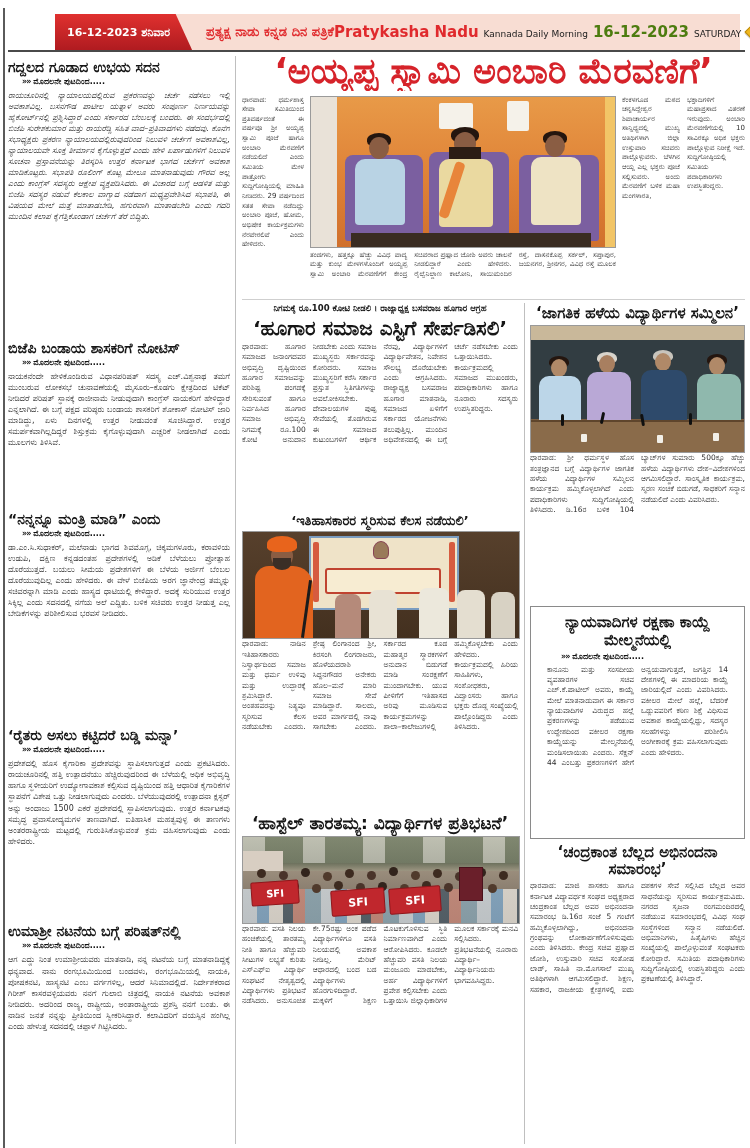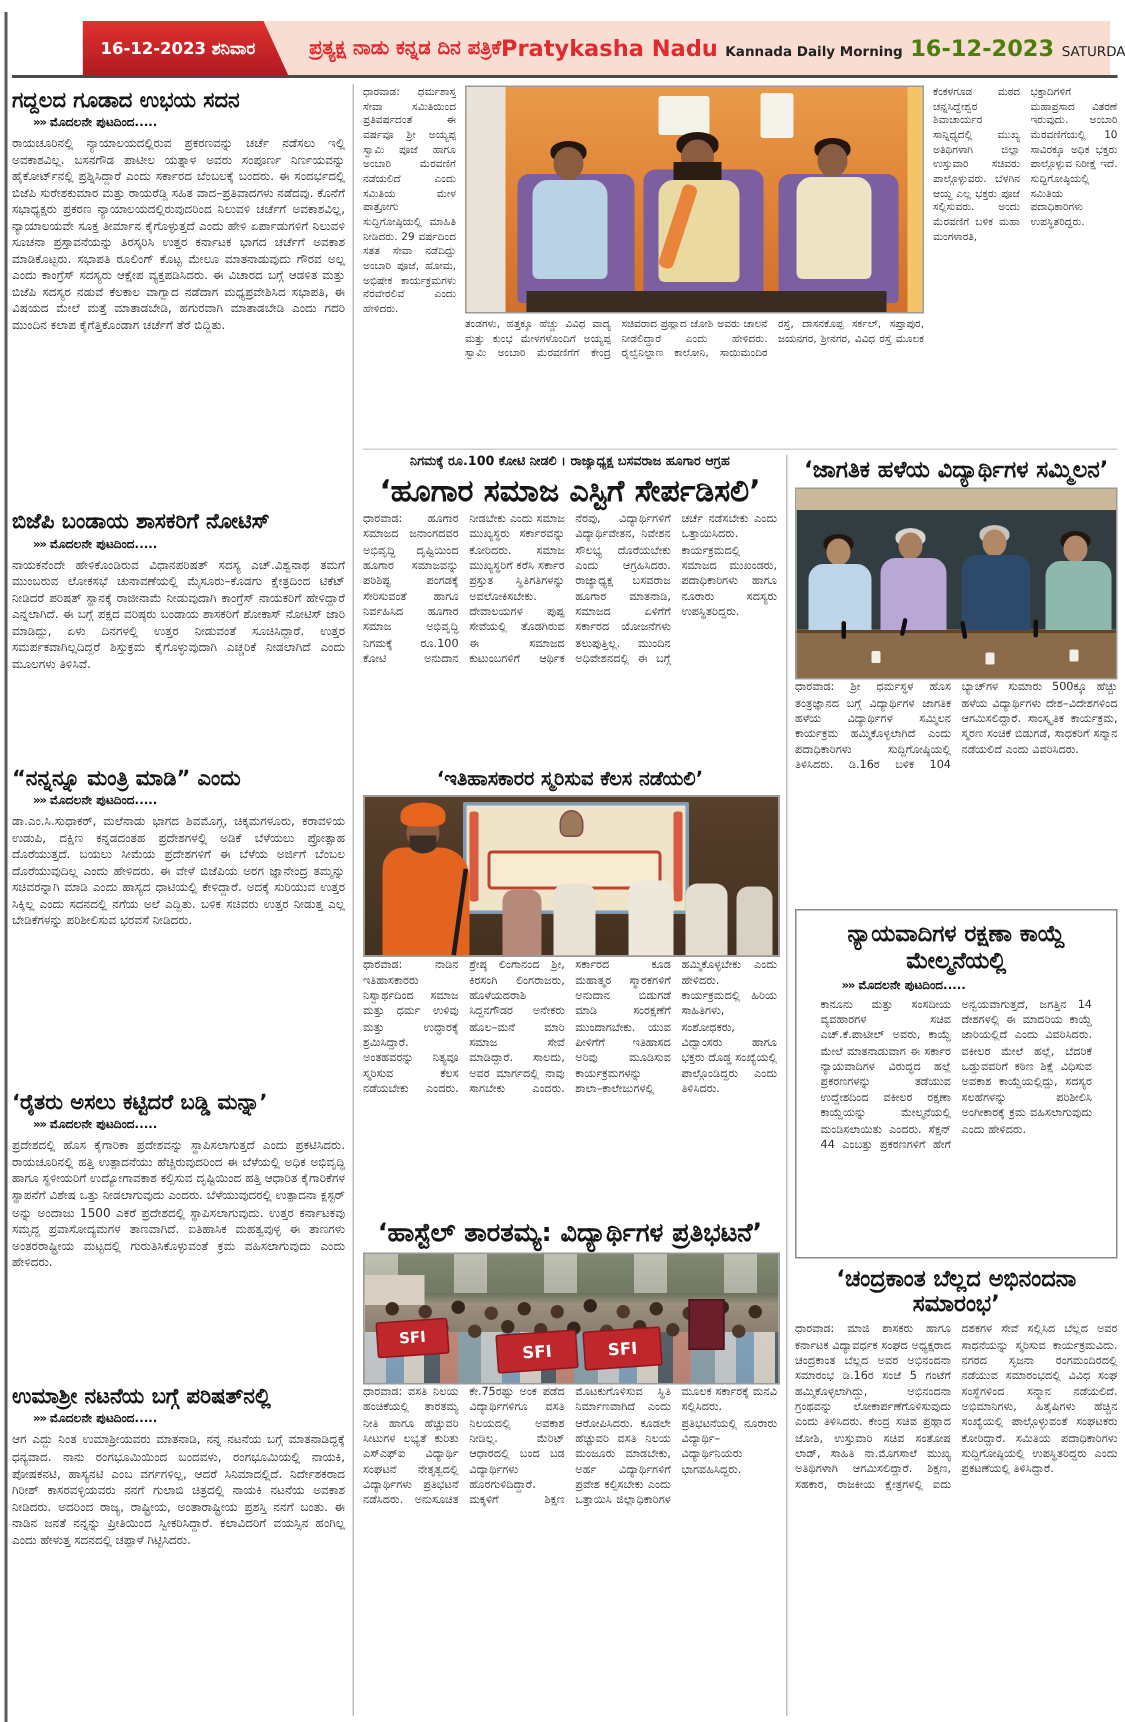--- a/index.html
+++ b/index.html
@@ -12,7 +12,7 @@
   .tagline{margin-left:14px;color:#e02a2d;font-weight:bold;font-size:13px;white-space:nowrap;}
   .mast-right{margin-left:auto;display:flex;align-items:baseline;gap:5px;padding-right:8px;white-space:nowrap;text-align:center;}
   .paper-name{color:#e02a2d;font-weight:bold;font-size:15px;}
-  .paper-sub{color:#222;font-size:9px;font-weight:bold;}
+  .paper-sub{color:#222;font-size:9px;}
   .date-en{color:#4d7c0f;font-weight:bold;font-size:15px;}
   .day-en{color:#222;font-size:9px;}
   .mast-divider{width:1px;align-self:stretch;background:#8a8a8a;}

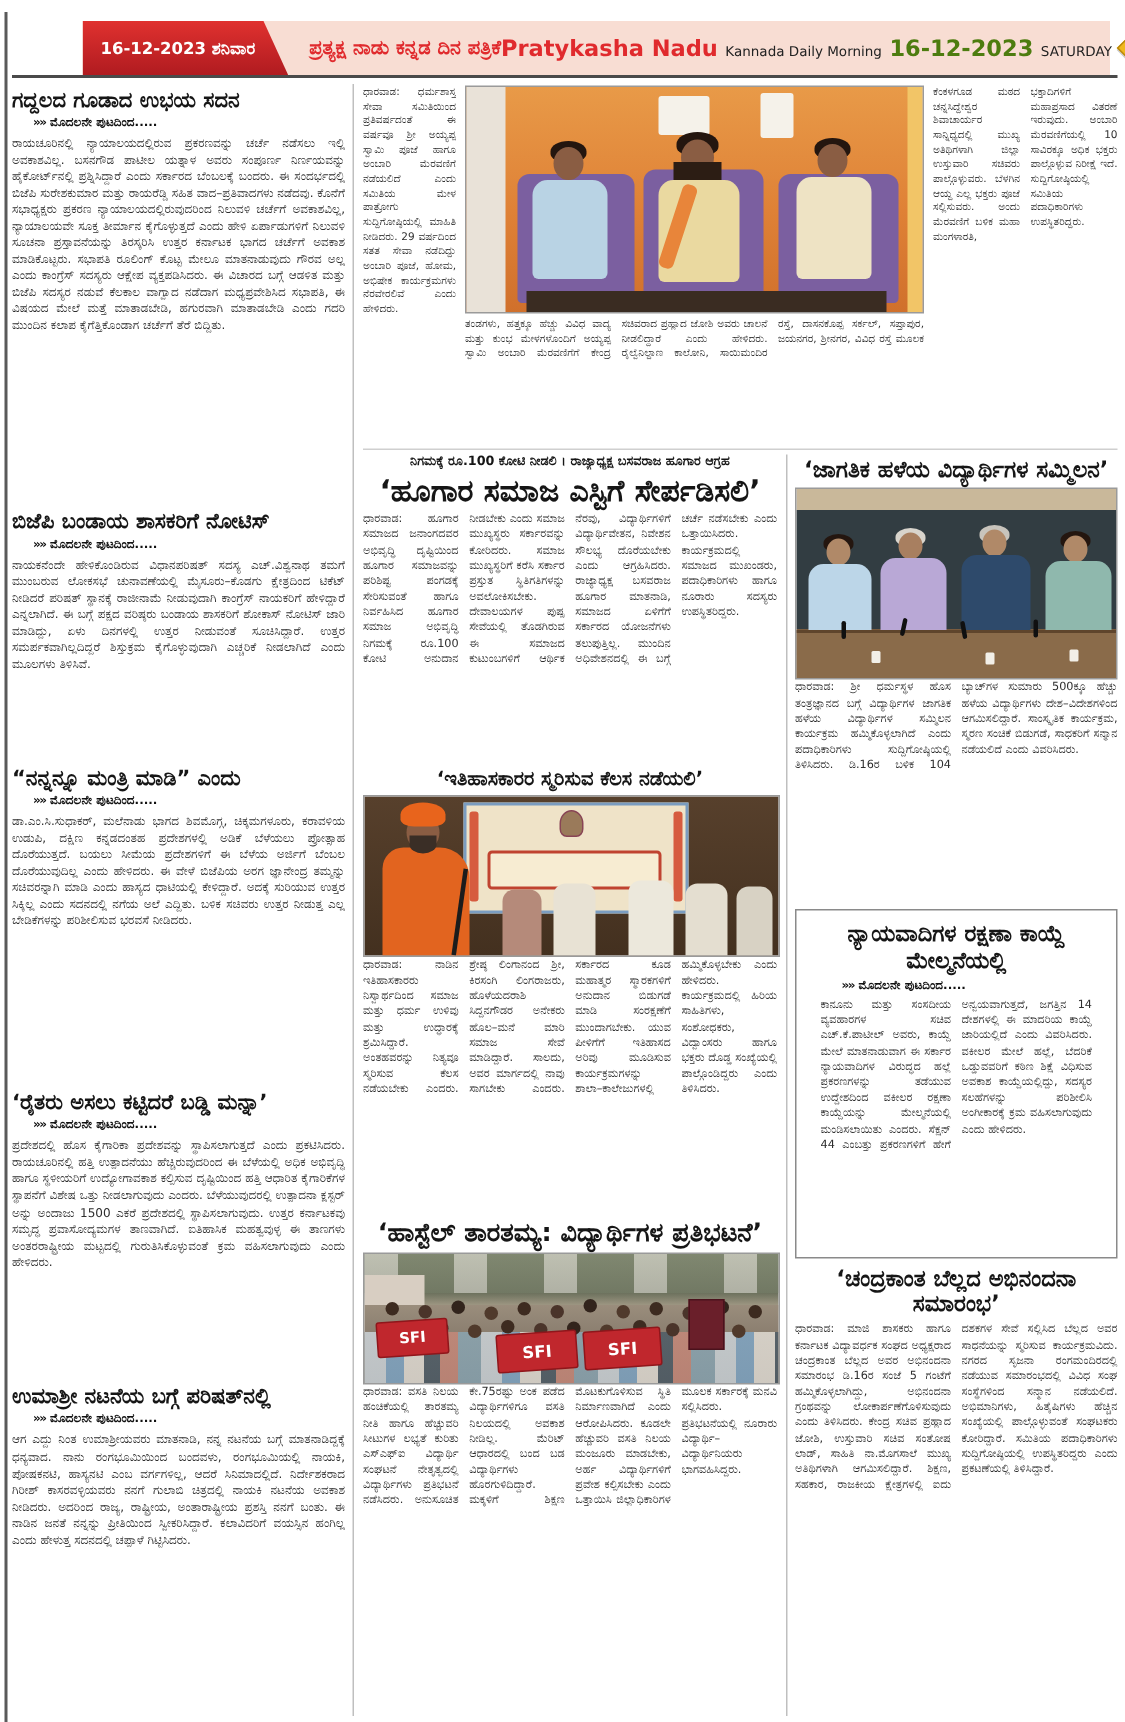--- a/index.html
+++ b/index.html
@@ -147,6 +147,7 @@
   <div class="hrule-main"></div>
 
   <section class="main-article">
+    <h1 class="main-headline">‘ಅಯ್ಯಪ್ಪ ಸ್ವಾಮಿ ಅಂಬಾರಿ ಮೆರವಣಿಗೆ’</h1>
     <div class="main-row">
       <div class="main-colL body">ಧಾರವಾಡ: ಧರ್ಮಶಾಸ್ತ ಸೇವಾ ಸಮಿತಿಯಿಂದ ಪ್ರತಿವರ್ಷದಂತೆ ಈ ವರ್ಷವೂ ಶ್ರೀ ಅಯ್ಯಪ್ಪ ಸ್ವಾಮಿ ಪೂಜೆ ಹಾಗೂ ಅಂಬಾರಿ ಮೆರವಣಿಗೆ ನಡೆಯಲಿದೆ ಎಂದು ಸಮಿತಿಯ ಮೇಳ ಪಾತ್ರೋಗು ಸುದ್ದಿಗೋಷ್ಠಿಯಲ್ಲಿ ಮಾಹಿತಿ ನೀಡಿದರು. 29 ವರ್ಷದಿಂದ ಸತತ ಸೇವಾ ನಡೆದಿದ್ದು ಅಂಬಾರಿ ಪೂಜೆ, ಹೋಮ, ಅಭಿಷೇಕ ಕಾರ್ಯಕ್ರಮಗಳು ನೆರವೇರಲಿವೆ ಎಂದು ಹೇಳಿದರು.</div>
       <div class="main-center">

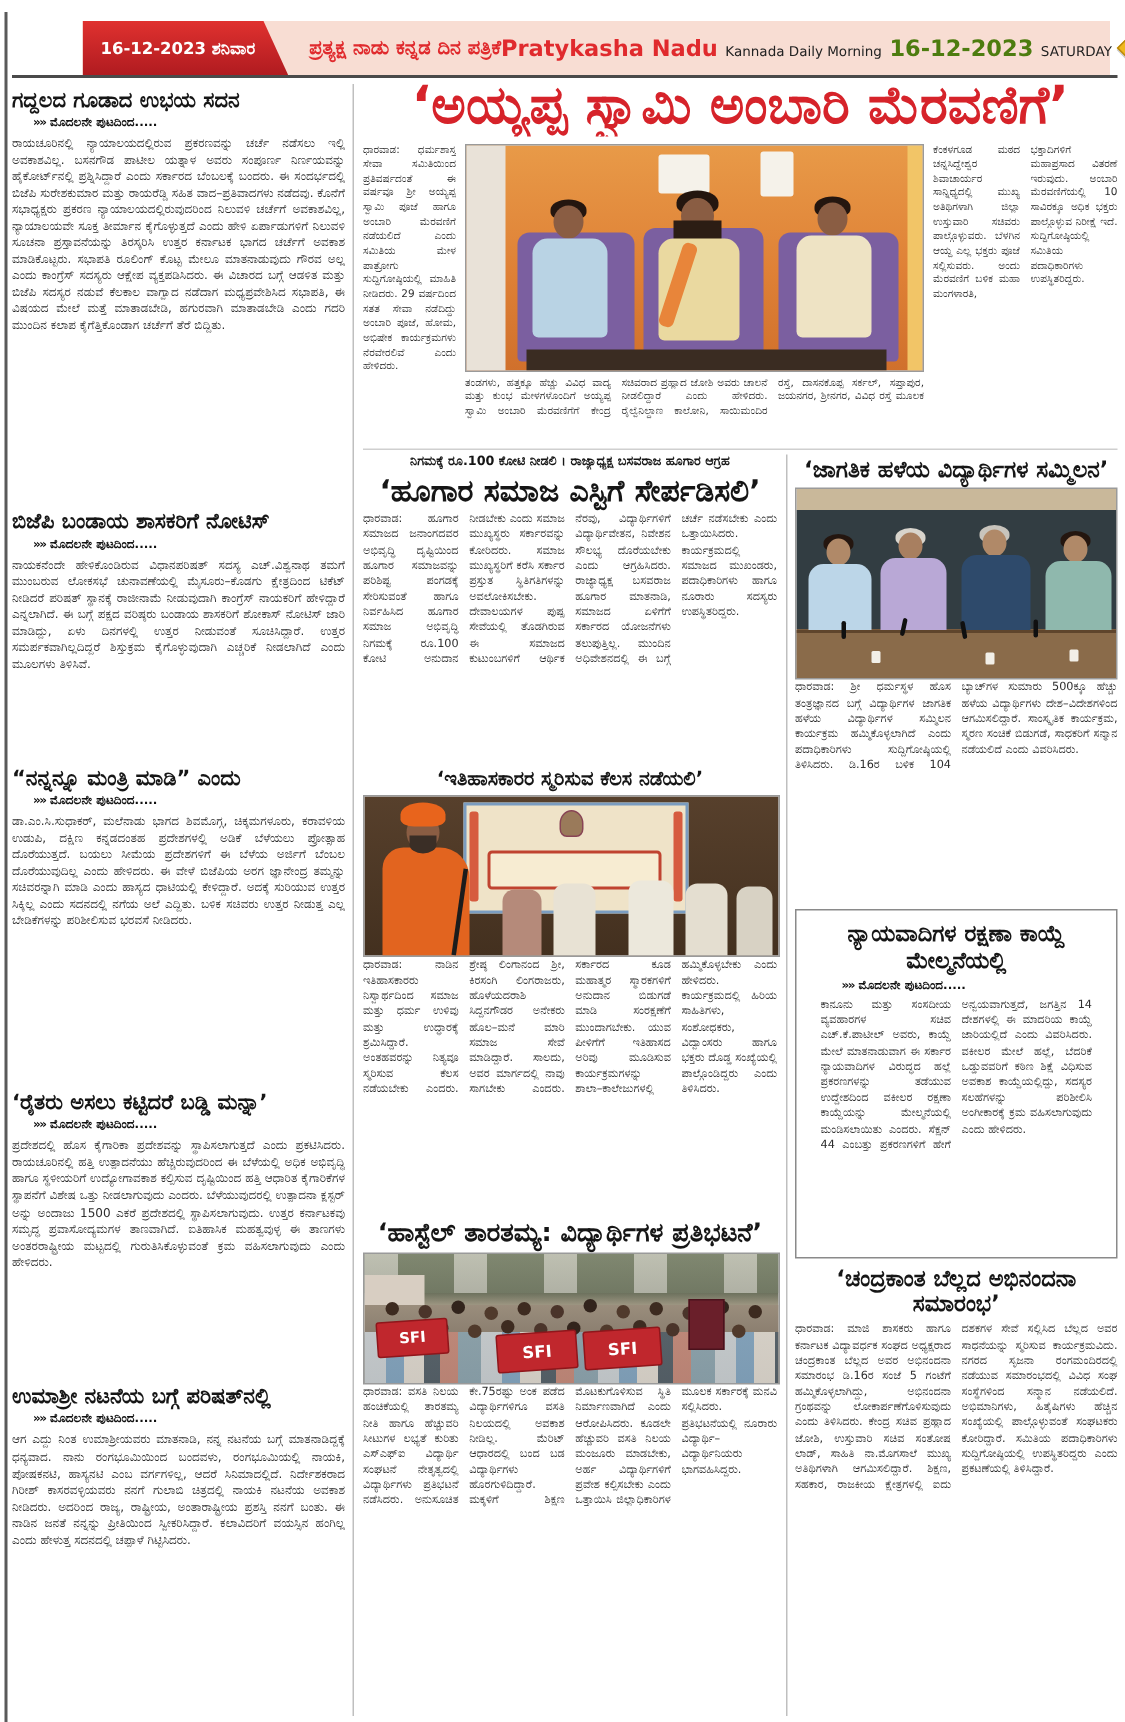--- a/index.html
+++ b/index.html
@@ -36,7 +36,7 @@
   .col-left{position:absolute;left:8px;top:56px;width:222px;}
   .col-left h2{font-size:14px;text-align:left;margin:3px 0 1px 0;line-height:1.15;}
   .col-left .body{font-size:8px;}
-  .bl1{height:247px;} .bl2{height:137px;} .bl3{height:182px;} .bl4{height:162px;} .bl5{height:190px;}
+  .bl1{height:247px;font-style:italic;} .bl2{height:137px;} .bl3{height:182px;} .bl4{height:162px;} .bl5{height:190px;}
   
   .main-article{position:absolute;left:242px;top:52px;width:503px;height:245px;}
   .main-headline{font-size:35px;line-height:1.1;color:#d6232a;text-align:center;letter-spacing:0;white-space:nowrap;overflow:hidden;}

